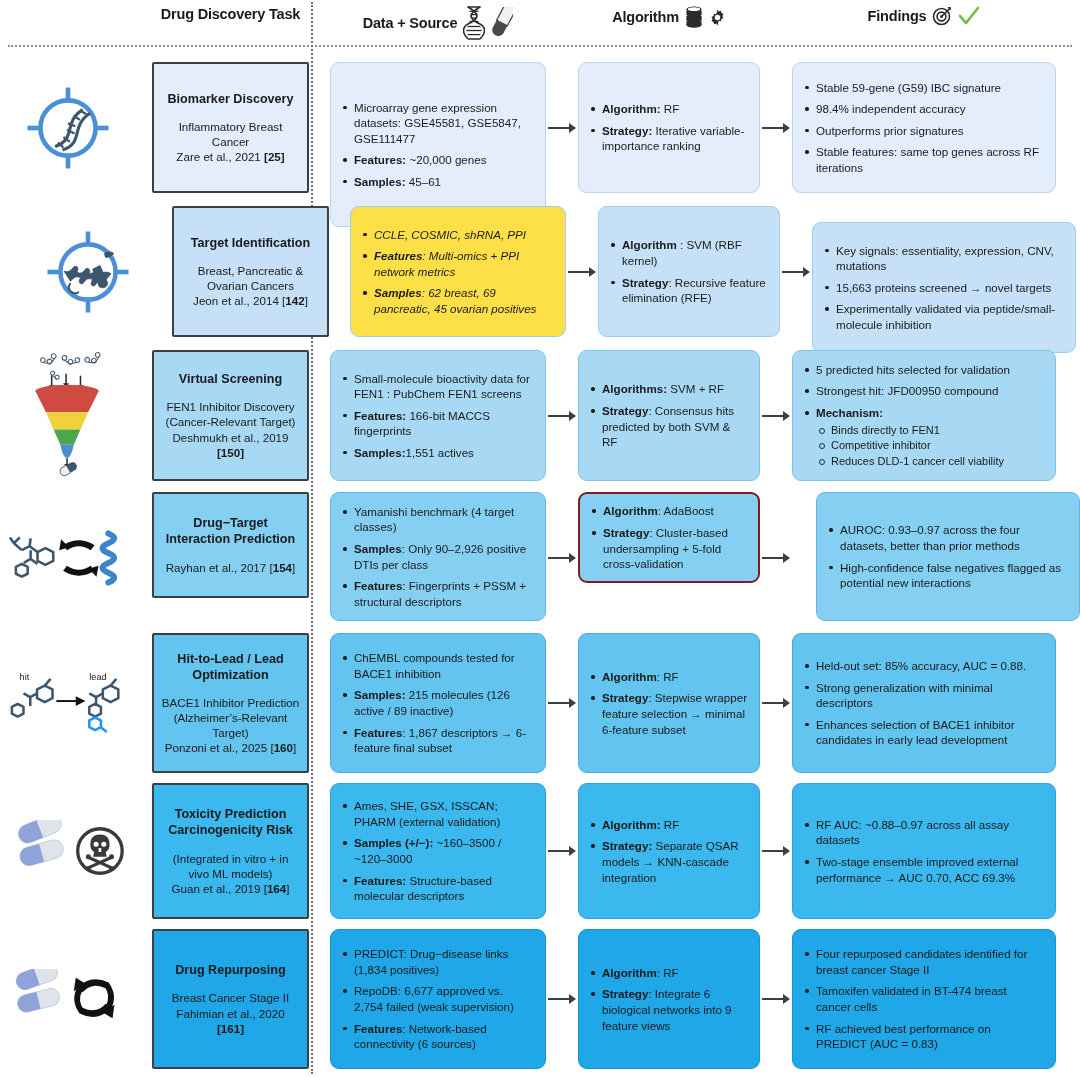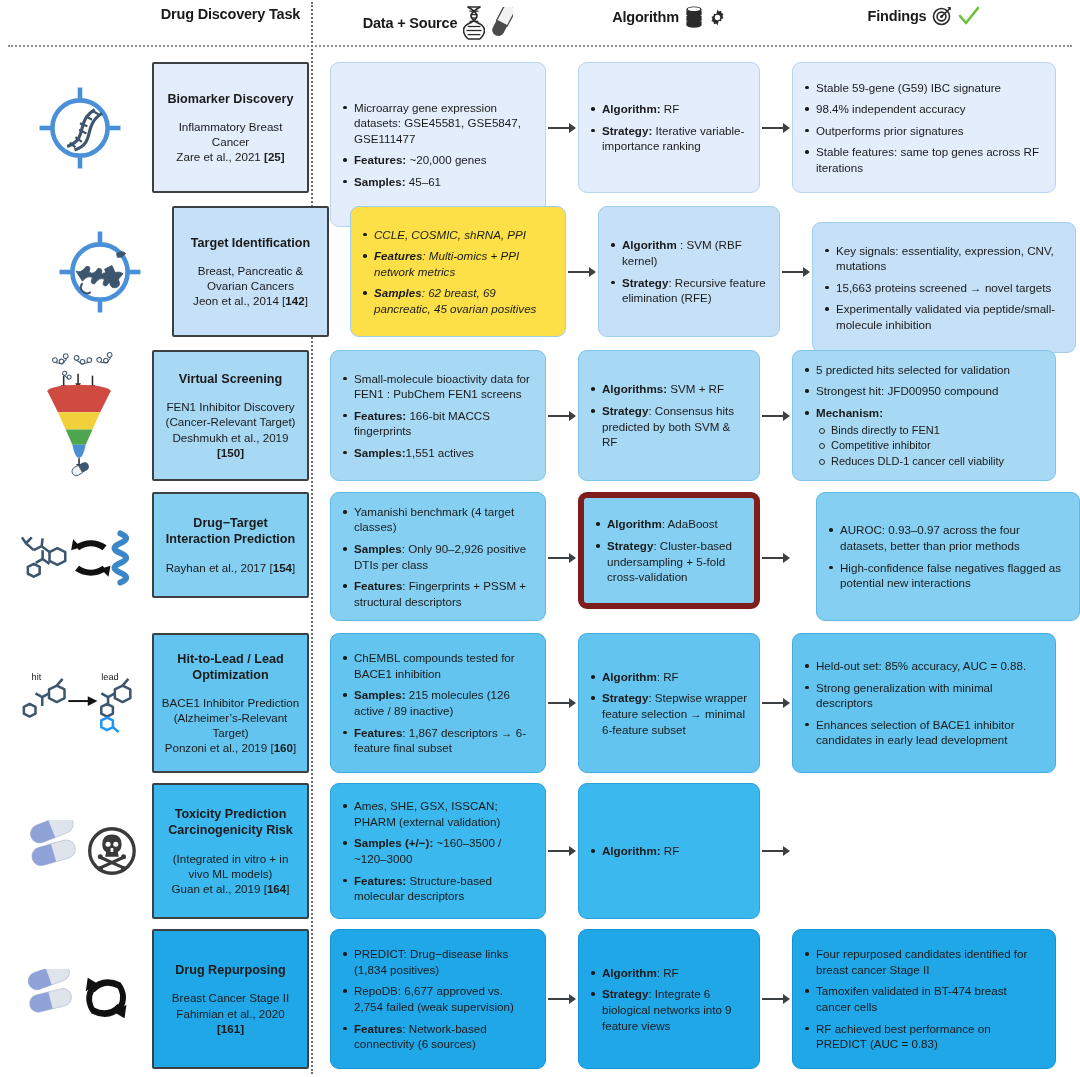--- a/index.html
+++ b/index.html
@@ -439,7 +439,7 @@
       <div class="shaft" style="width:21px;"></div>
         <div class="head" style="left:21px;"></div>
     </div>
-    <div class="cardbox c-algo" style="top:4px; height:117px; background:#85d0f2; border:6px solid #7f1d1d;">
+    <div class="cardbox c-algo" style="top:4px; height:91px; background:#85d0f2; border:2px solid #7f1d1d;">
       <ul class="blist">
         <li><span class="b">Algorithm</span><span>: AdaBoost</span></li>
         <li><span class="b">Strategy</span><span>: Cluster-based undersampling + 5-fold cross-validation</span></li>

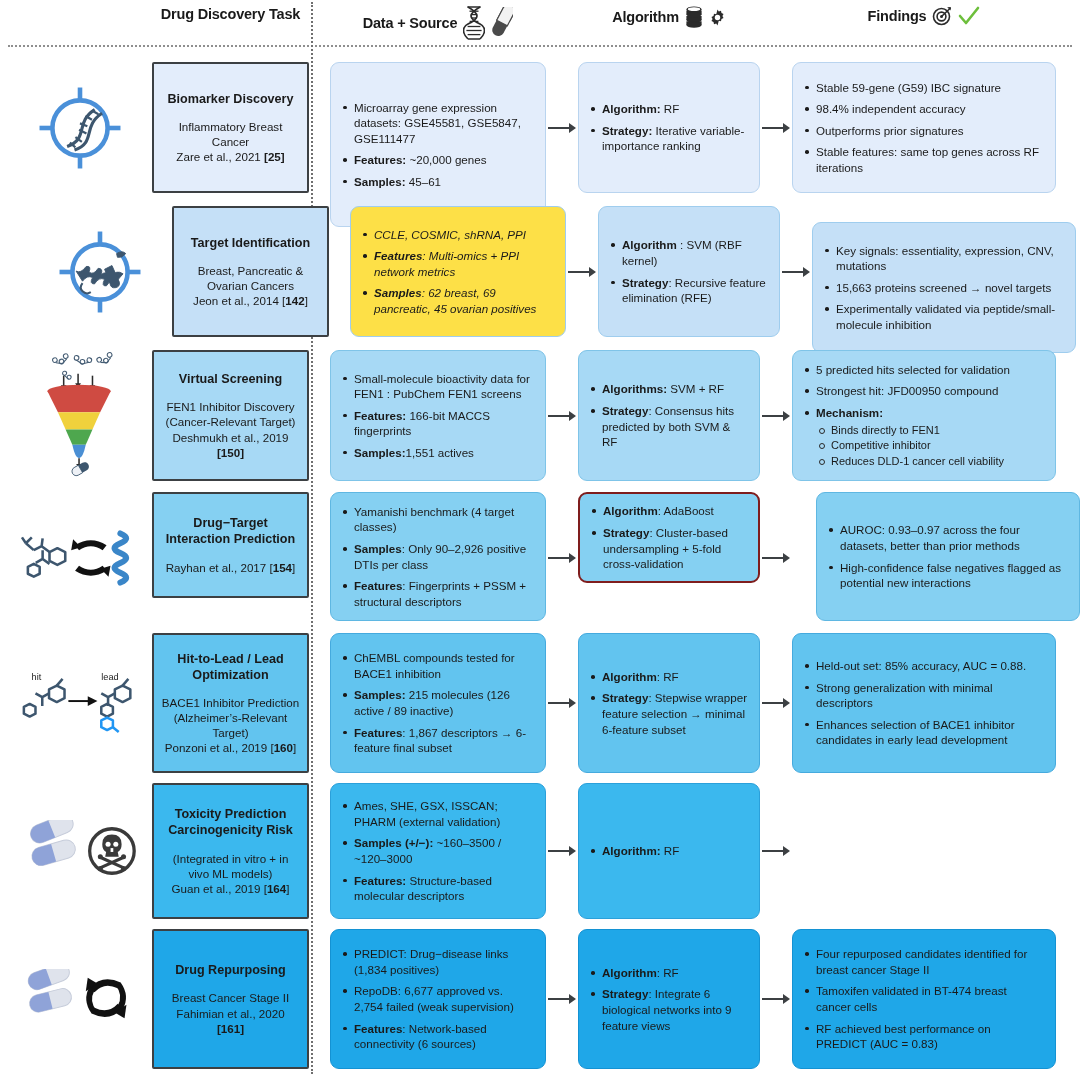--- a/index.html
+++ b/index.html
@@ -34,7 +34,7 @@
   .row { position: absolute; left: 0; width: 1080px; }
   .iconcell {
     position: absolute; left: 8px; width: 132px; top: 0; height: 100%;
-    display: flex; align-items: center; justify-content: flex-end;
+    display: flex; align-items: center; justify-content: flex-start;
   }
   .taskbox {
     position: absolute; left: 152px; width: 157px;

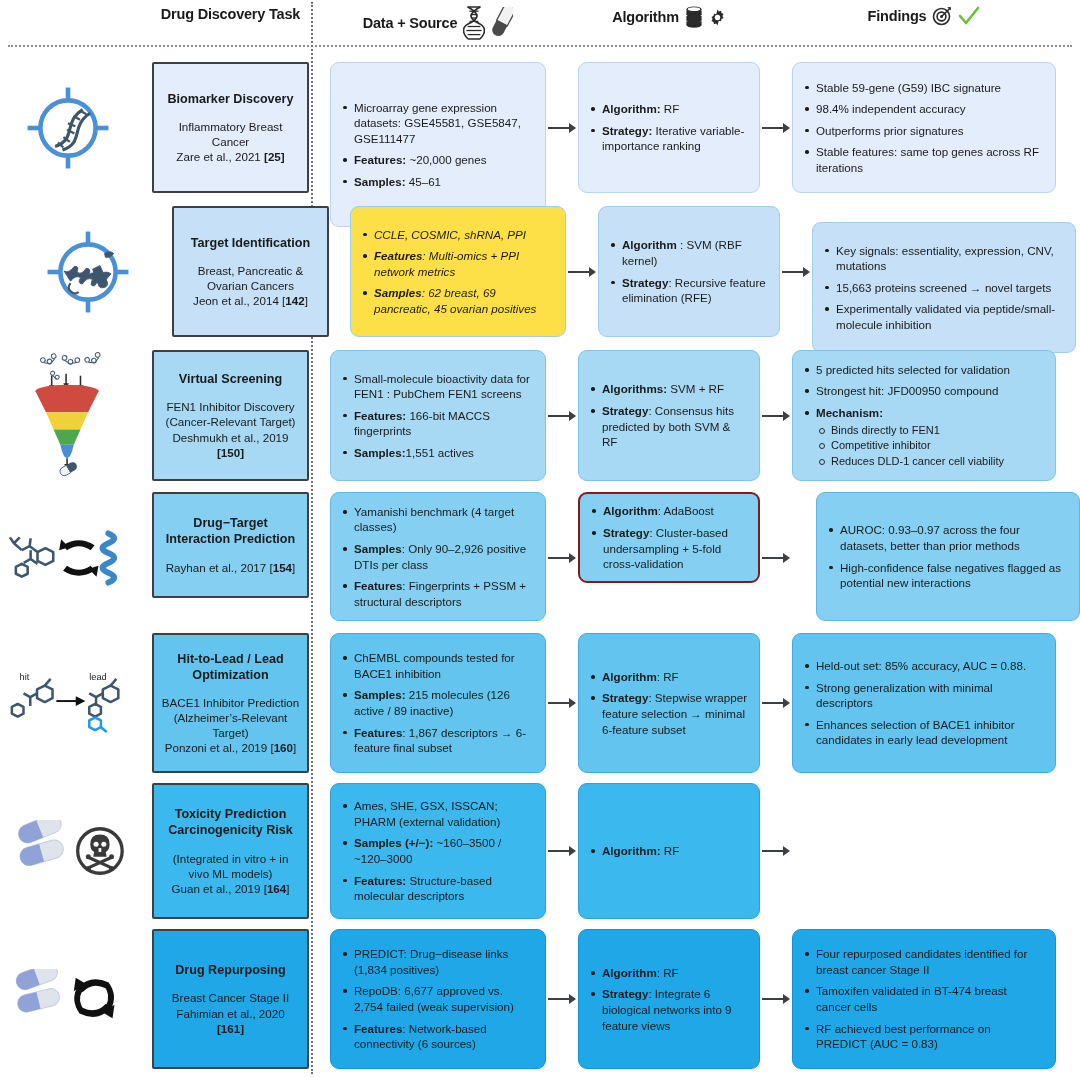--- a/index.html
+++ b/index.html
@@ -490,7 +490,7 @@
       <div class="t-title">Hit-to-Lead / Lead Optimization</div>
       <div class="t-sub">
         <span>BACE1 Inhibitor Prediction (Alzheimer’s-Relevant Target)</span><br>
-        <span>Ponzoni et al., 2019 [</span><span class="b">160</span><span>]</span>
+        <span>Ponzoni et al., 2025 [</span><span class="b">160</span><span>]</span>
       </div>
     </div>
     <div class="cardbox c-data" style="top:5px; height:140px; background:#62c4ef; border:1px solid #45aade;">

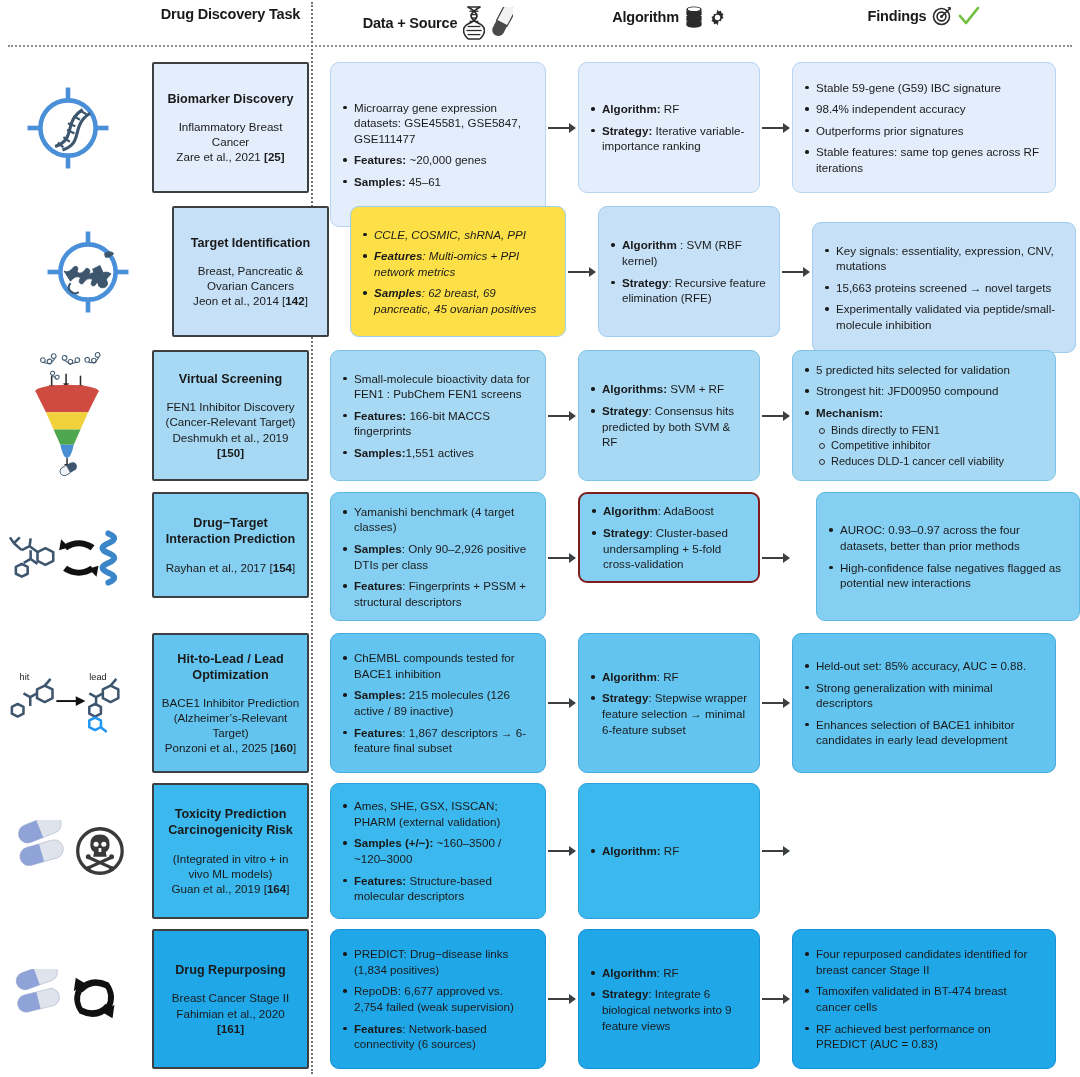--- a/index.html
+++ b/index.html
@@ -586,6 +586,12 @@
       <div class="shaft" style="width:21px;"></div>
         <div class="head" style="left:21px;"></div>
     </div>
+    <div class="cardbox c-find" style="top:5px; height:136px; background:#3bb8ee; border:1px solid #2ba0da;">
+      <ul class="blist">
+        <li><span>RF AUC: ~0.88–0.97 across all assay datasets</span></li>
+        <li><span>Two-stage ensemble improved external performance → AUC 0.70, ACC 69.3%</span></li>
+      </ul>
+    </div>
   </div>
 
   <div class="row" style="top:924px; height:150px;">

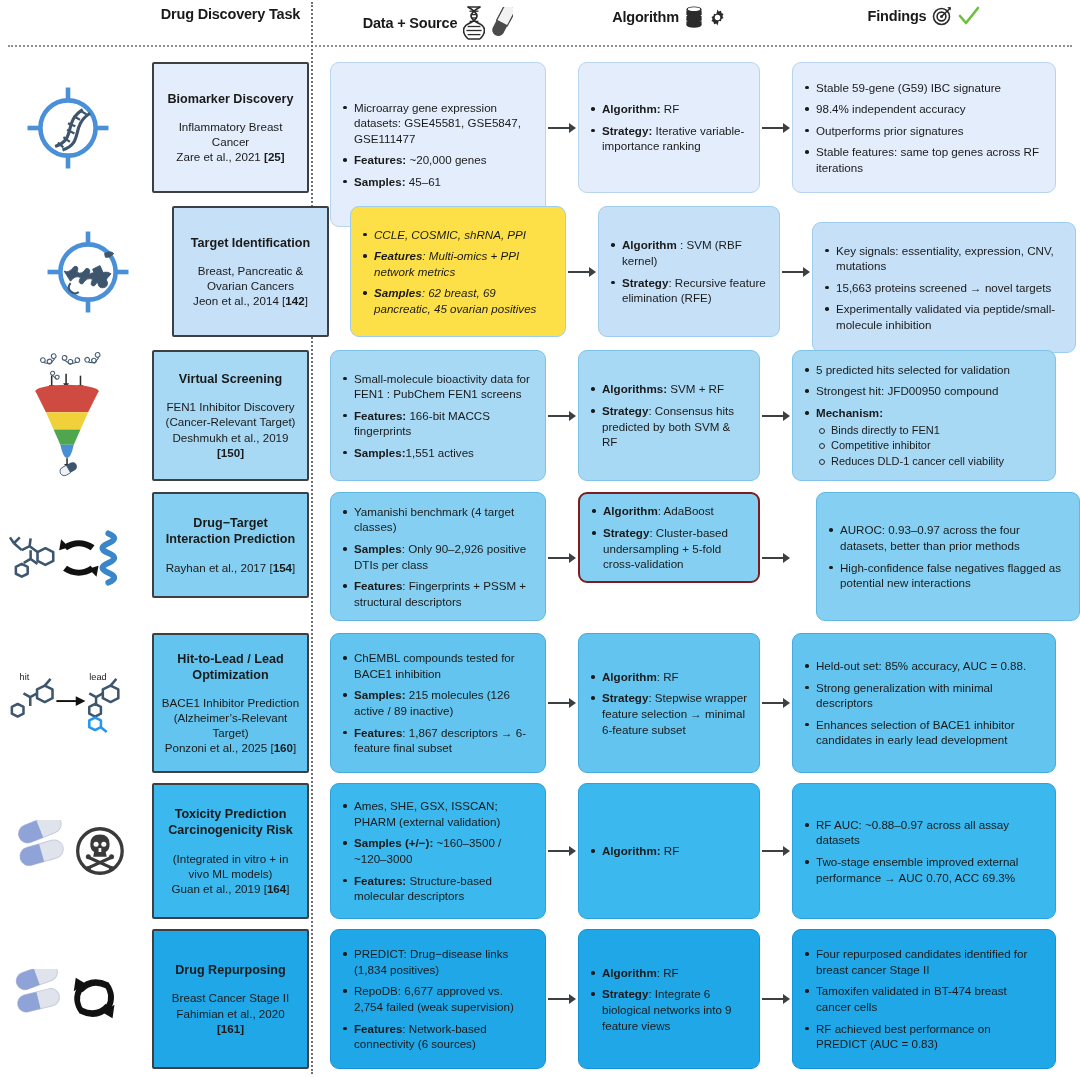--- a/index.html
+++ b/index.html
@@ -580,6 +580,7 @@
     <div class="cardbox c-algo" style="top:5px; height:136px; background:#3bb8ee; border:1px solid #2ba0da;">
       <ul class="blist">
         <li><span class="b">Algorithm:</span><span> RF</span></li>
+        <li><span class="b">Strategy:</span><span> Separate QSAR models → KNN-cascade integration</span></li>
       </ul>
     </div>
     <div class="arrow" style="left:762px; top:67px; width:28px;">

